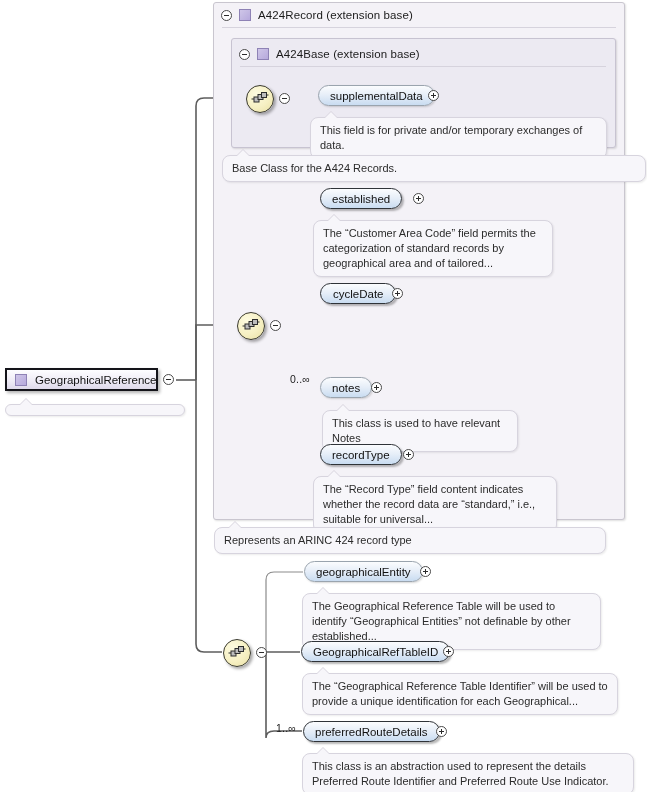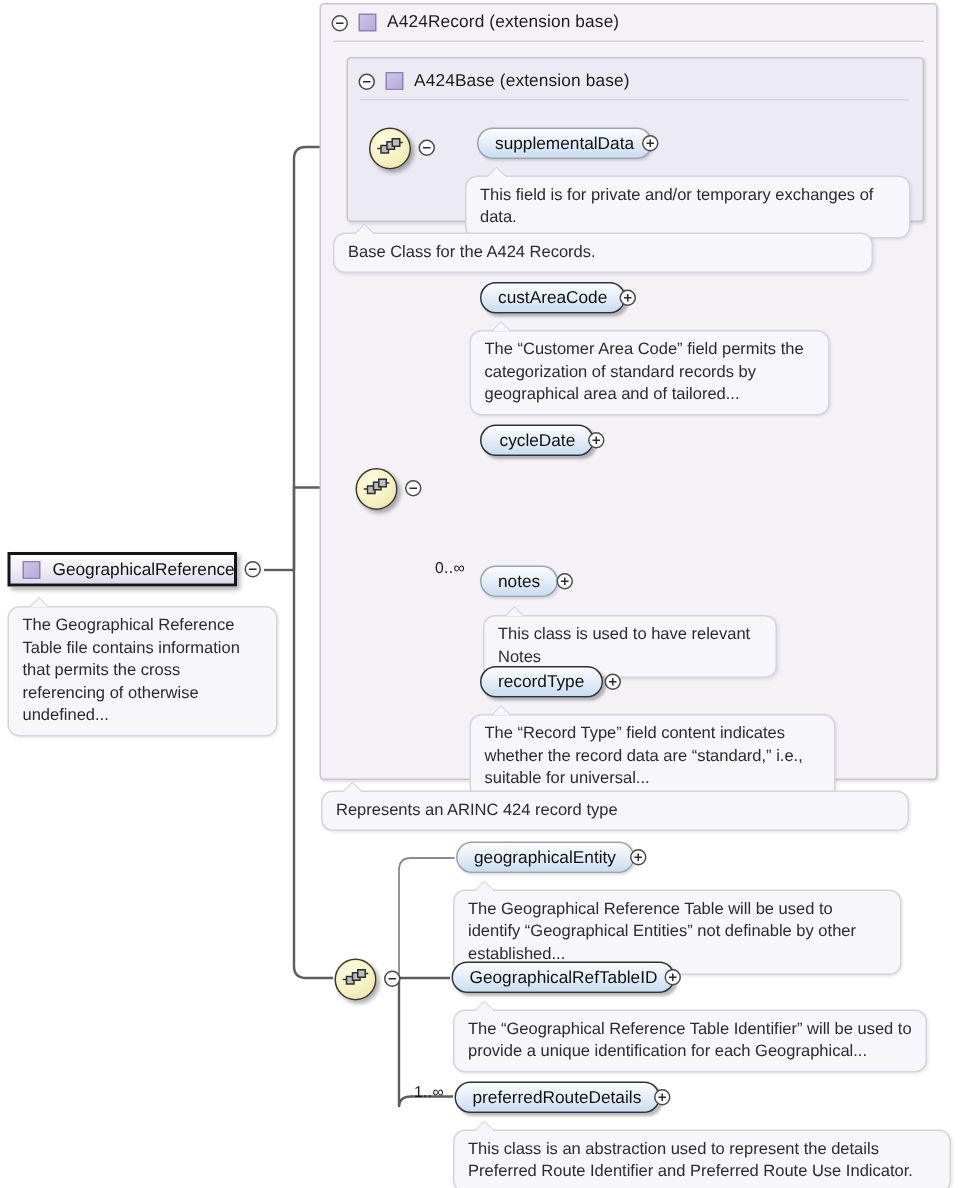--- a/index.html
+++ b/index.html
@@ -297,7 +297,7 @@
     <span>This field is for private and/or temporary exchanges of data.</span>
   </div>
 
-  <div class="anno" style="left:222px; top:155px; width:360px;">
+  <div class="anno" style="left:222px; top:155px; width:424px;">
     <span class="tipb"></span><span class="tip"></span>
     <span>Base Class for the A424 Records.</span>
   </div>

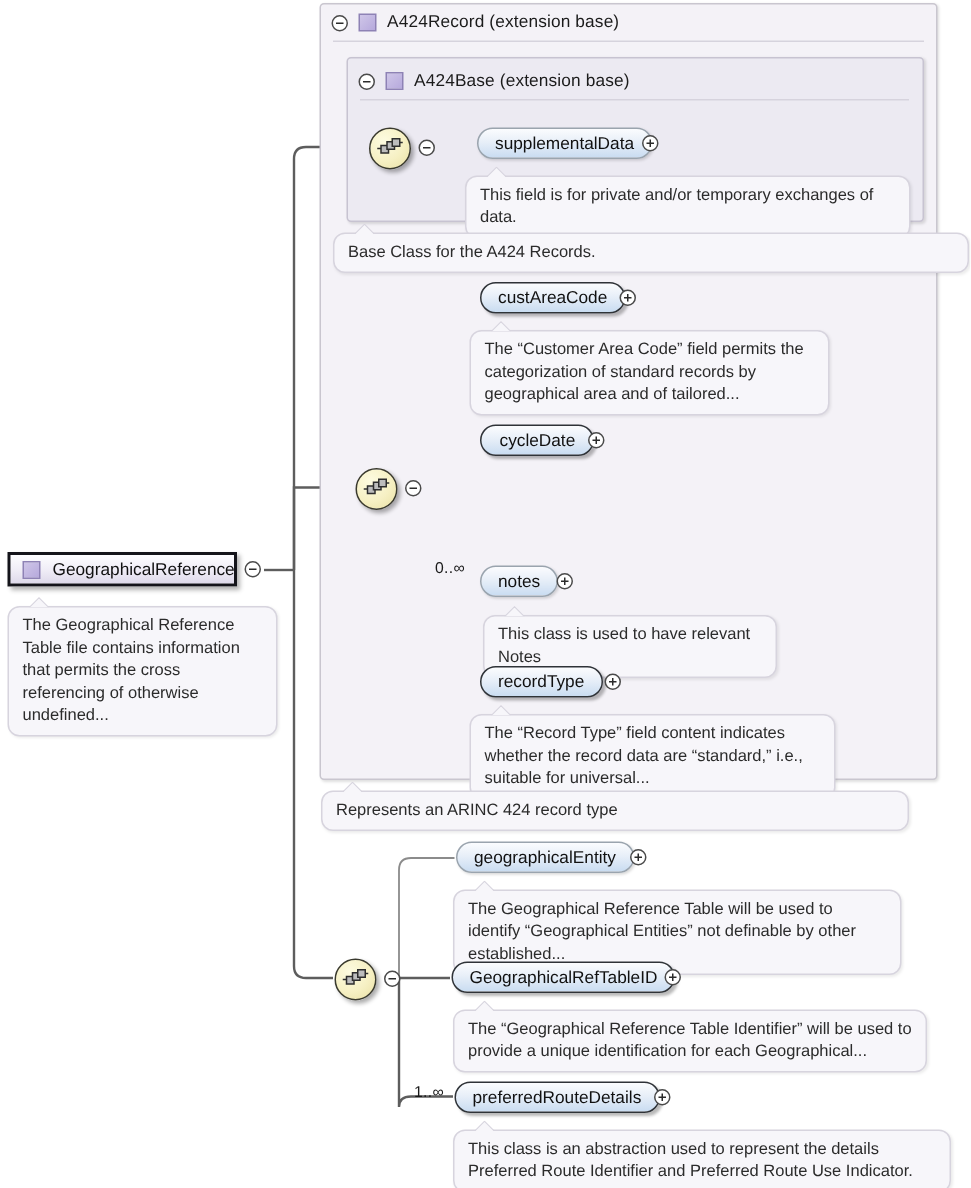--- a/index.html
+++ b/index.html
@@ -303,7 +303,7 @@
   </div>
 
   <div class="node" style="left:320px; top:188px;">
-    <span>custAreaCode</span>
+    <span>established</span>
   </div>
   <span class="pm plus node-pm" style="left:413px; top:193px;"></span>
   <div class="anno" style="left:313px; top:220px; width:240px;">

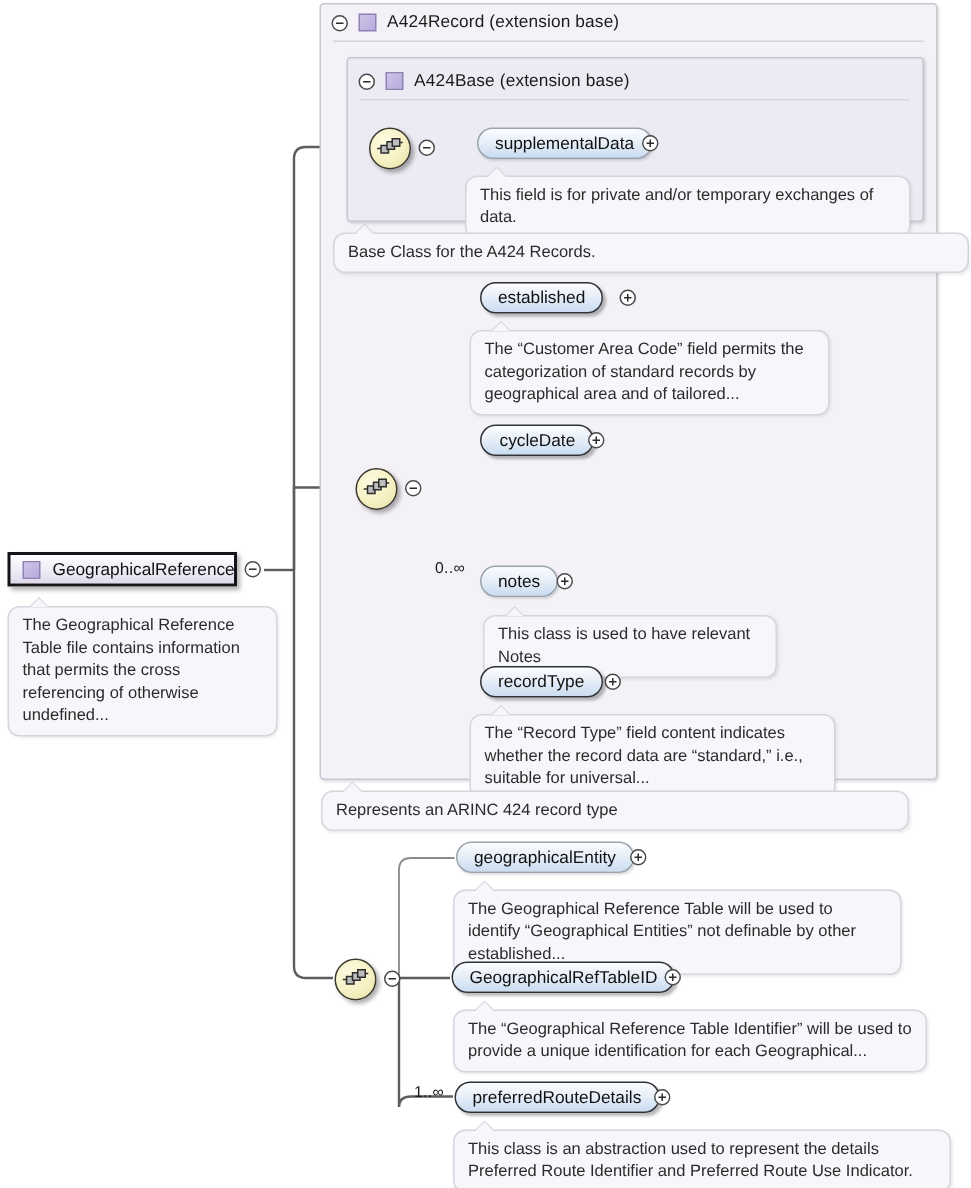--- a/index.html
+++ b/index.html
@@ -240,7 +240,6 @@
   <span class="pm node-pm" style="left:163px; top:374px;"></span>
   <div class="anno" style="left:5px; top:404px; width:180px;">
     <span class="tipb"></span><span class="tip"></span>
-    <span>The Geographical Reference Table file contains information that permits the cross referencing of otherwise undefined...</span>
   </div>
 
   <div class="seq" style="left:246px; top:85px;">

